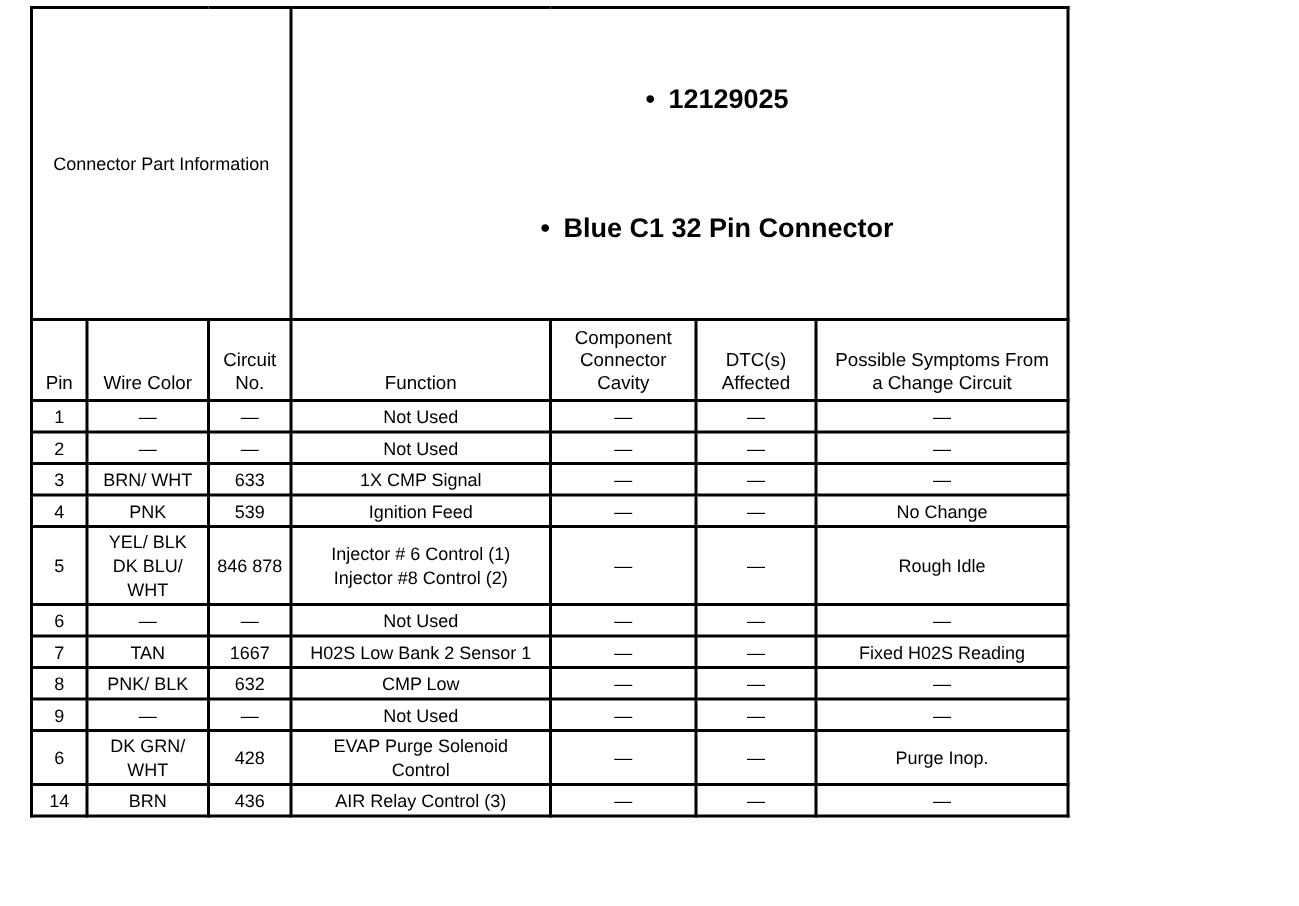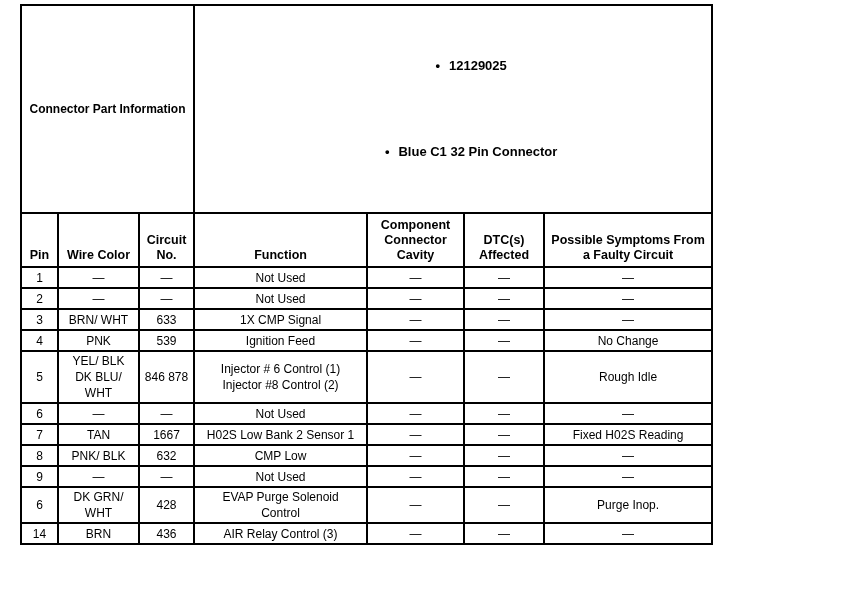--- a/index.html
+++ b/index.html
@@ -41,7 +41,7 @@
     white-space: normal;
     vertical-align: middle;
   }
-  .bullet-line { font-size: 13px; font-weight: bold; line-height: 18px; }
+  .bullet-line { font-size: 18px; font-weight: bold; line-height: 18px; }
   .bullet { display: inline-block; margin-right: 9px; }
   
   tr.col-header { height: 54px; }

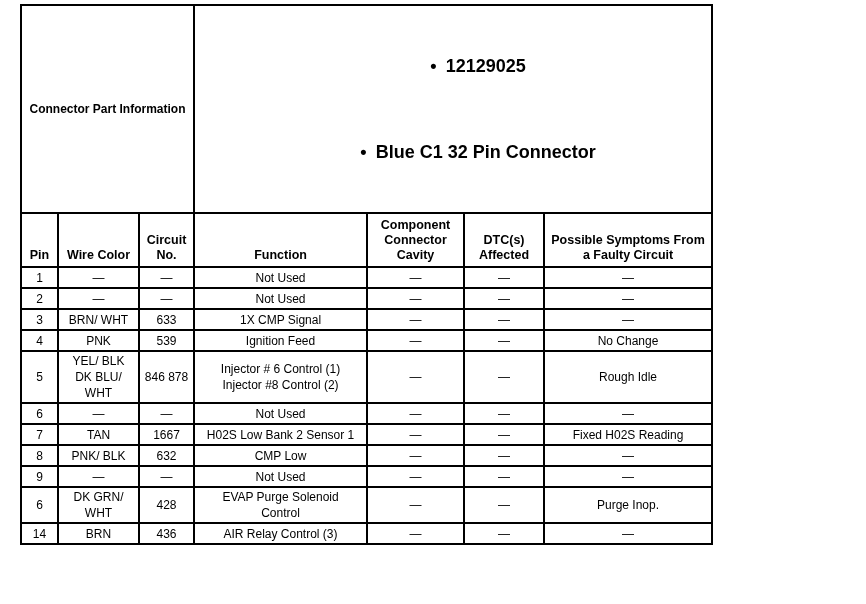--- a/index.html
+++ b/index.html
@@ -30,7 +30,7 @@
   
   tr.top-row { height: 40px; }
   td.part-info {
-    font-size: 13px; font-weight: bold;
+    font-size: 13px; font-weight: normal;
     white-space: normal;
     line-height: 17px;
     margin-top: 12px;

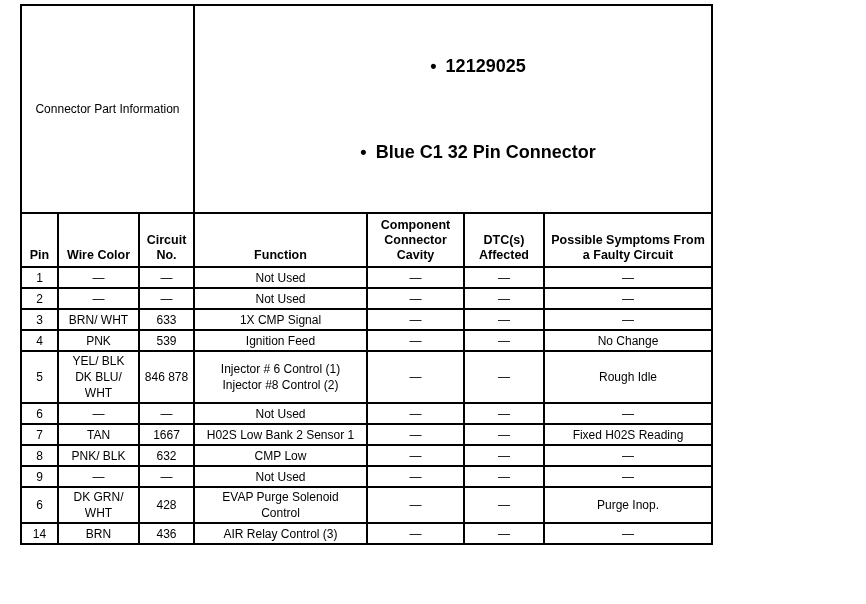--- a/index.html
+++ b/index.html
@@ -46,7 +46,7 @@
   
   tr.col-header { height: 54px; }
   #doc-table th {
-    font-size: 12.5px; font-weight: bold;
+    font-size: 12.5px; font-weight: normal;
     vertical-align: bottom;
     padding-bottom: 3px;
     line-height: 15px;

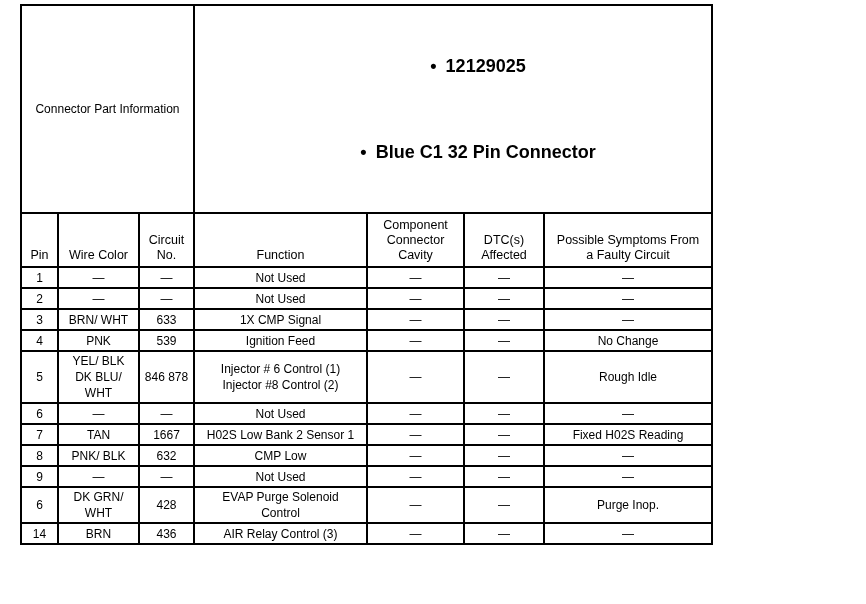--- a/index.html
+++ b/index.html
@@ -93,7 +93,7 @@
         <th>DTC(s)
 Affected</th>
         <th>Possible Symptoms From
-a Faulty Circuit</th>
+a Change Circuit</th>
       </tr>
   </thead>
   <tbody id="rows">

